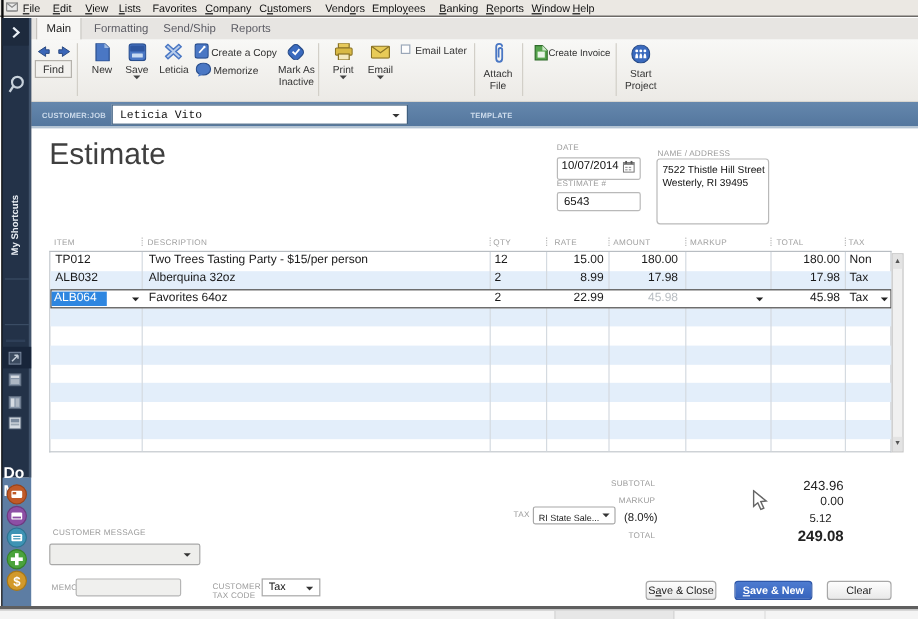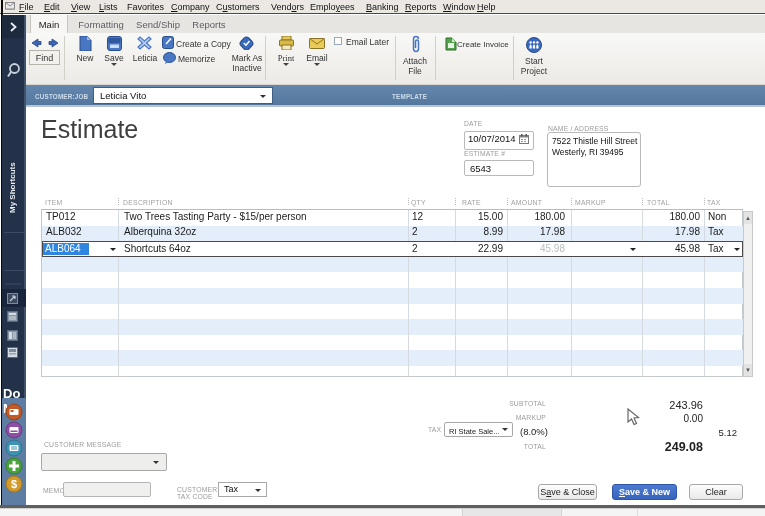--- a/index.html
+++ b/index.html
@@ -126,7 +126,7 @@
       <rect x="0.5" y="4" width="14" height="6" rx="1" fill="#d8b945" stroke="#8a7326"></rect>
       <rect x="3" y="9" width="9" height="5" fill="#f4e9bd" stroke="#8a7326"></rect>
     </svg>
-    <div class="tlabel" style="left:246px;top:20px;width:28px;font-family:Liberation Serif, serif;">Print</div>
+    <div class="tlabel" style="left:246px;top:20px;width:28px;">Print</div>
     <div class="darr" style="left:257px;top:30px;"></div>
 
     <svg class="abs" style="left:283px;top:5px" width="16" height="11">

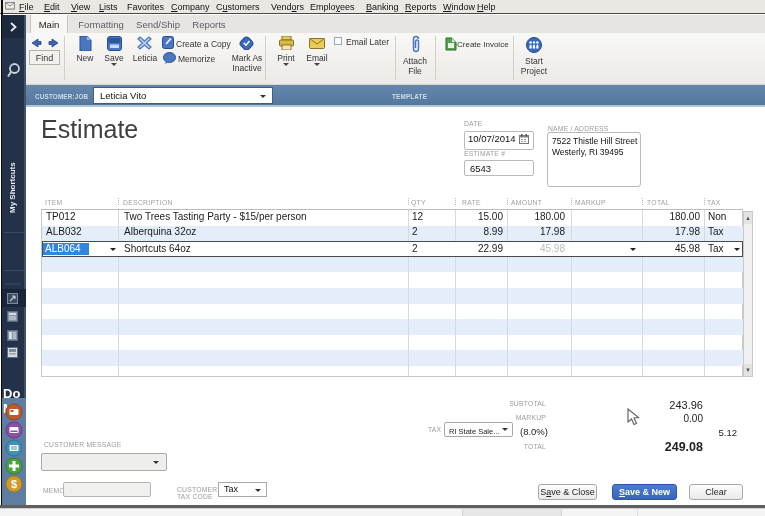--- a/index.html
+++ b/index.html
@@ -168,7 +168,7 @@
 
   <div class="abs" id="custbar">
     <div class="barlabel" style="left:9px;top:8px;">CUSTOMER:JOB</div>
-    <div class="dd" style="left:67px;top:2px;width:180px;height:17px;padding:2px 0 0 6px;">Leticia Vito<div class="arr"></div></div>
+    <div class="dd" style="left:67px;top:2px;width:247px;height:17px;padding:2px 0 0 6px;font-family:Liberation Mono, monospace;">Leticia Vito<div class="arr"></div></div>
     <div class="barlabel" style="left:366px;top:8px;">TEMPLATE</div>
   </div>
 

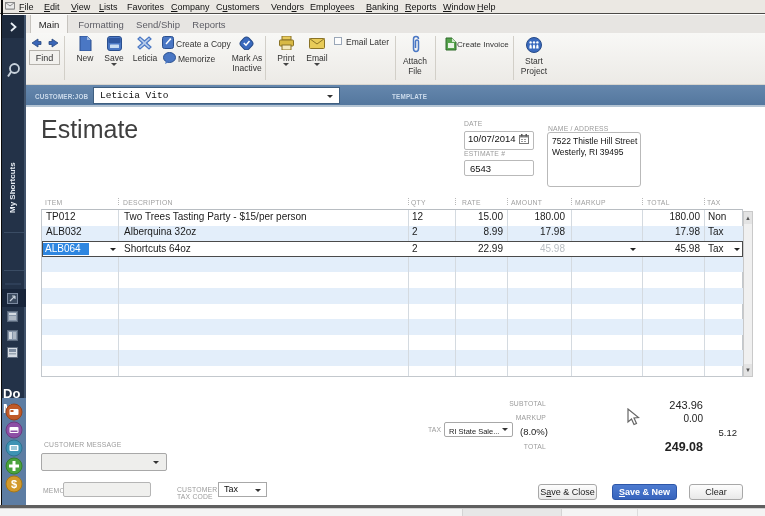--- a/index.html
+++ b/index.html
@@ -301,7 +301,7 @@
       <div class="abs" style="left:1px;top:33px;width:46px;height:12px;background:#2e86e0;"></div>
       <div class="cellt" style="left:3px;top:33.2px;color:#fff;">ALB064</div>
       <div class="darr" style="left:68px;top:38px;border-top-color:#222;"></div>
-      <div class="cellt" style="left:82px;top:33.2px;">Shortcuts 64oz</div>
+      <div class="cellt" style="left:82px;top:33.2px;">Favorites 64oz</div>
       <div class="cellt" style="left:370px;top:33.2px;">2</div>
       <div class="cellt rgt" style="left:413px;top:33.2px;width:48px;">22.99</div>
       <div class="cellt rgt" style="left:466px;top:33.2px;width:57px;color:#b9bec3;">45.98</div>

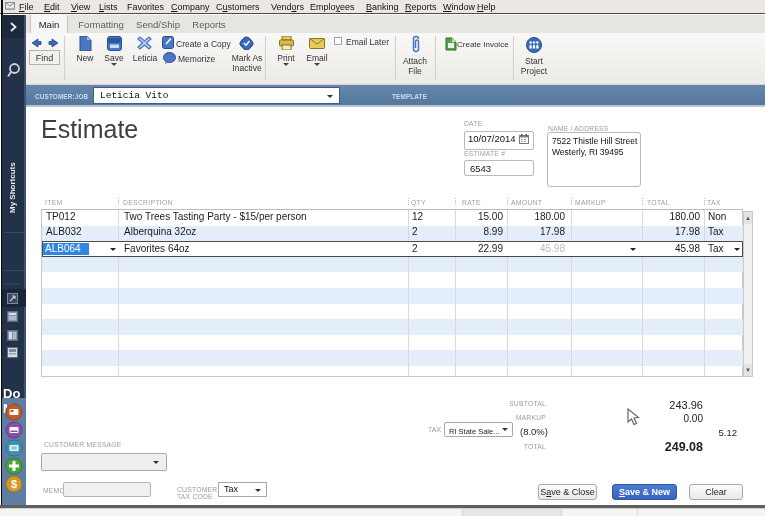--- a/index.html
+++ b/index.html
@@ -326,7 +326,7 @@
   <div class="abs glabel rgt" style="left:446px;top:443px;width:100px;">TOTAL</div>
   <div class="abs rgt" style="left:603px;top:399px;width:100px;font-size:11px;color:#222;">243.96</div>
   <div class="abs rgt" style="left:603px;top:413px;width:100px;font-size:10px;color:#222;">0.00</div>
-  <div class="abs rgt" style="left:637px;top:427px;width:100px;font-size:9.5px;color:#222;">5.12</div>
+  <div class="abs rgt" style="left:593px;top:427px;width:100px;font-size:9.5px;color:#222;">5.12</div>
   <div class="abs rgt" style="left:603px;top:440px;width:100px;font-size:12.5px;font-weight:bold;color:#222;">249.08</div>
 
   <svg class="abs" style="left:627px;top:408px;" width="16" height="18">

